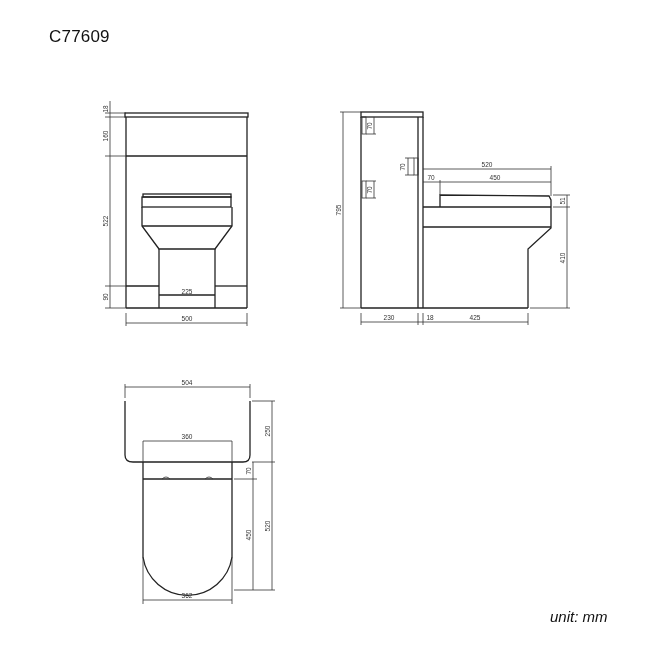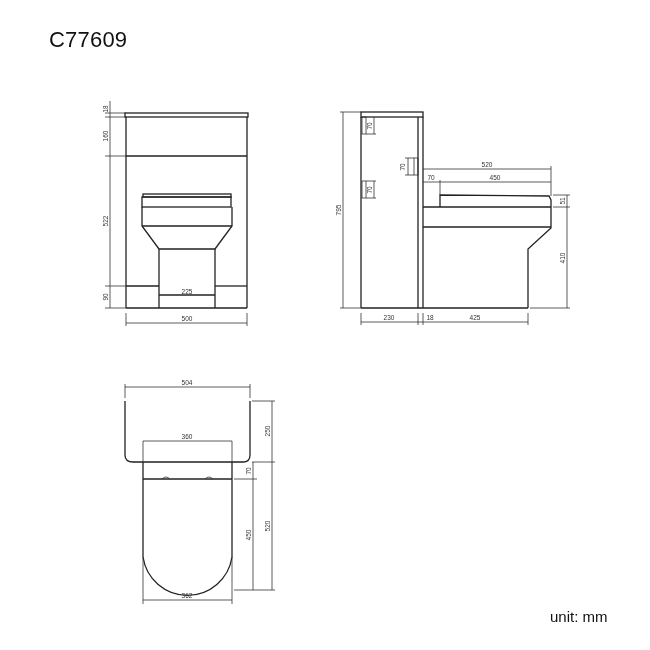--- a/index.html
+++ b/index.html
@@ -4,7 +4,7 @@
 <style>
   html, body { margin: 0; padding: 0; background: #ffffff; }
   body { width: 650px; height: 650px; position: relative; overflow: hidden; font-family: "Liberation Sans", sans-serif; }
-  .code { position: absolute; left: 49px; top: 27px; font-size: 22px; color: #111; letter-spacing: 0.2px; text-align: center; }
+  .code { position: absolute; left: 49px; top: 27px; font-size: 17px; color: #111; letter-spacing: 0.2px; text-align: center; }
   .unit { position: absolute; left: 550px; top: 608px; font-size: 15px; color: #111; }
   svg.drawing { position: absolute; left: 0; top: 0; }
   .ln { stroke: #222; stroke-width: 1.3; fill: none; }

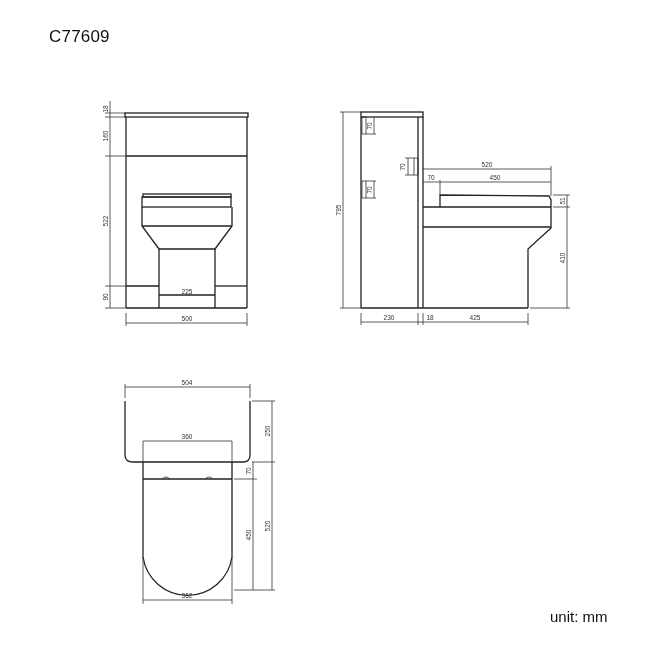--- a/index.html
+++ b/index.html
@@ -5,7 +5,7 @@
   html, body { margin: 0; padding: 0; background: #ffffff; }
   body { width: 650px; height: 650px; position: relative; overflow: hidden; font-family: "Liberation Sans", sans-serif; }
   .code { position: absolute; left: 49px; top: 27px; font-size: 17px; color: #111; letter-spacing: 0.2px; text-align: center; }
-  .unit { position: absolute; left: 550px; top: 608px; font-size: 15px; color: #111; }
+  .unit { position: absolute; left: 550px; top: 608px; font-size: 15px; color: #111; font-style: italic; }
   svg.drawing { position: absolute; left: 0; top: 0; }
   .ln { stroke: #222; stroke-width: 1.3; fill: none; }
   .thin { stroke: #333; stroke-width: 0.8; fill: none; }

